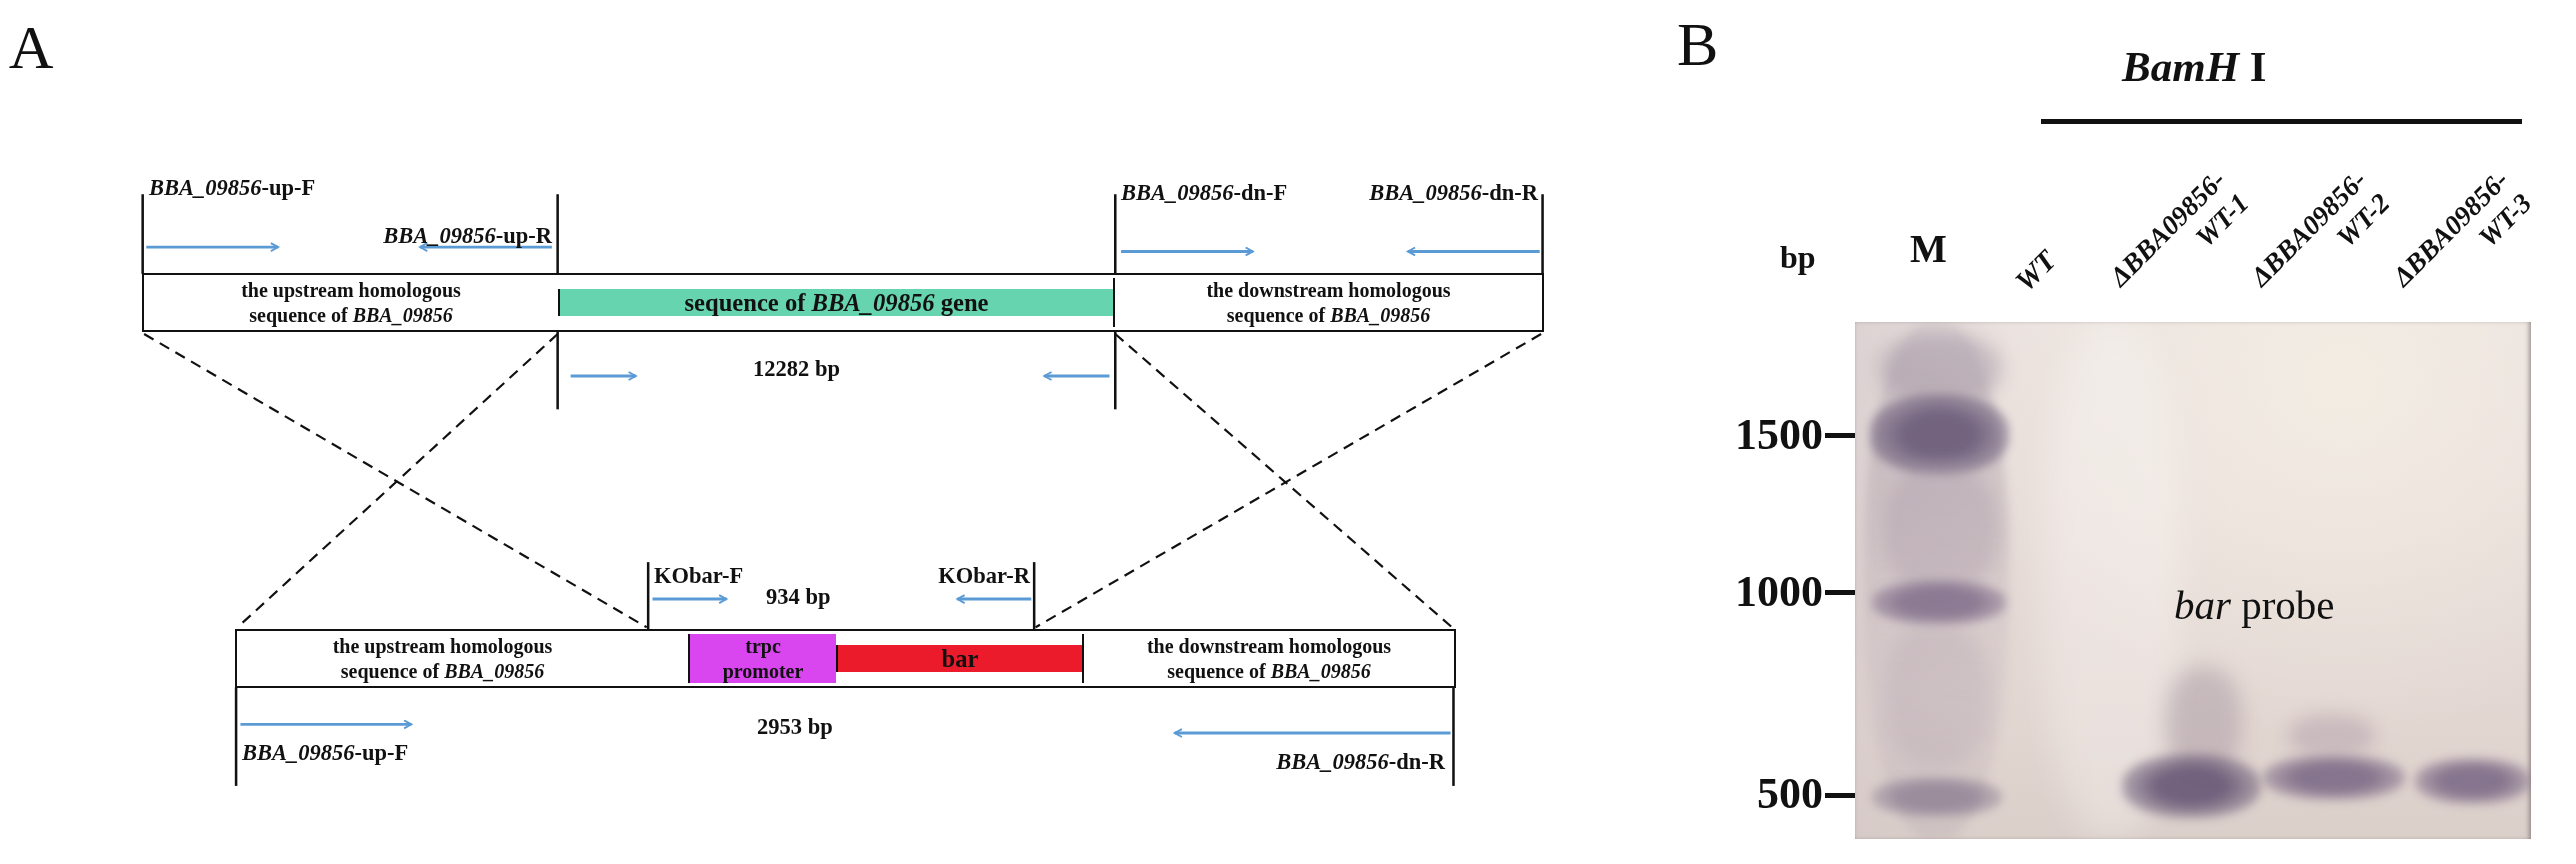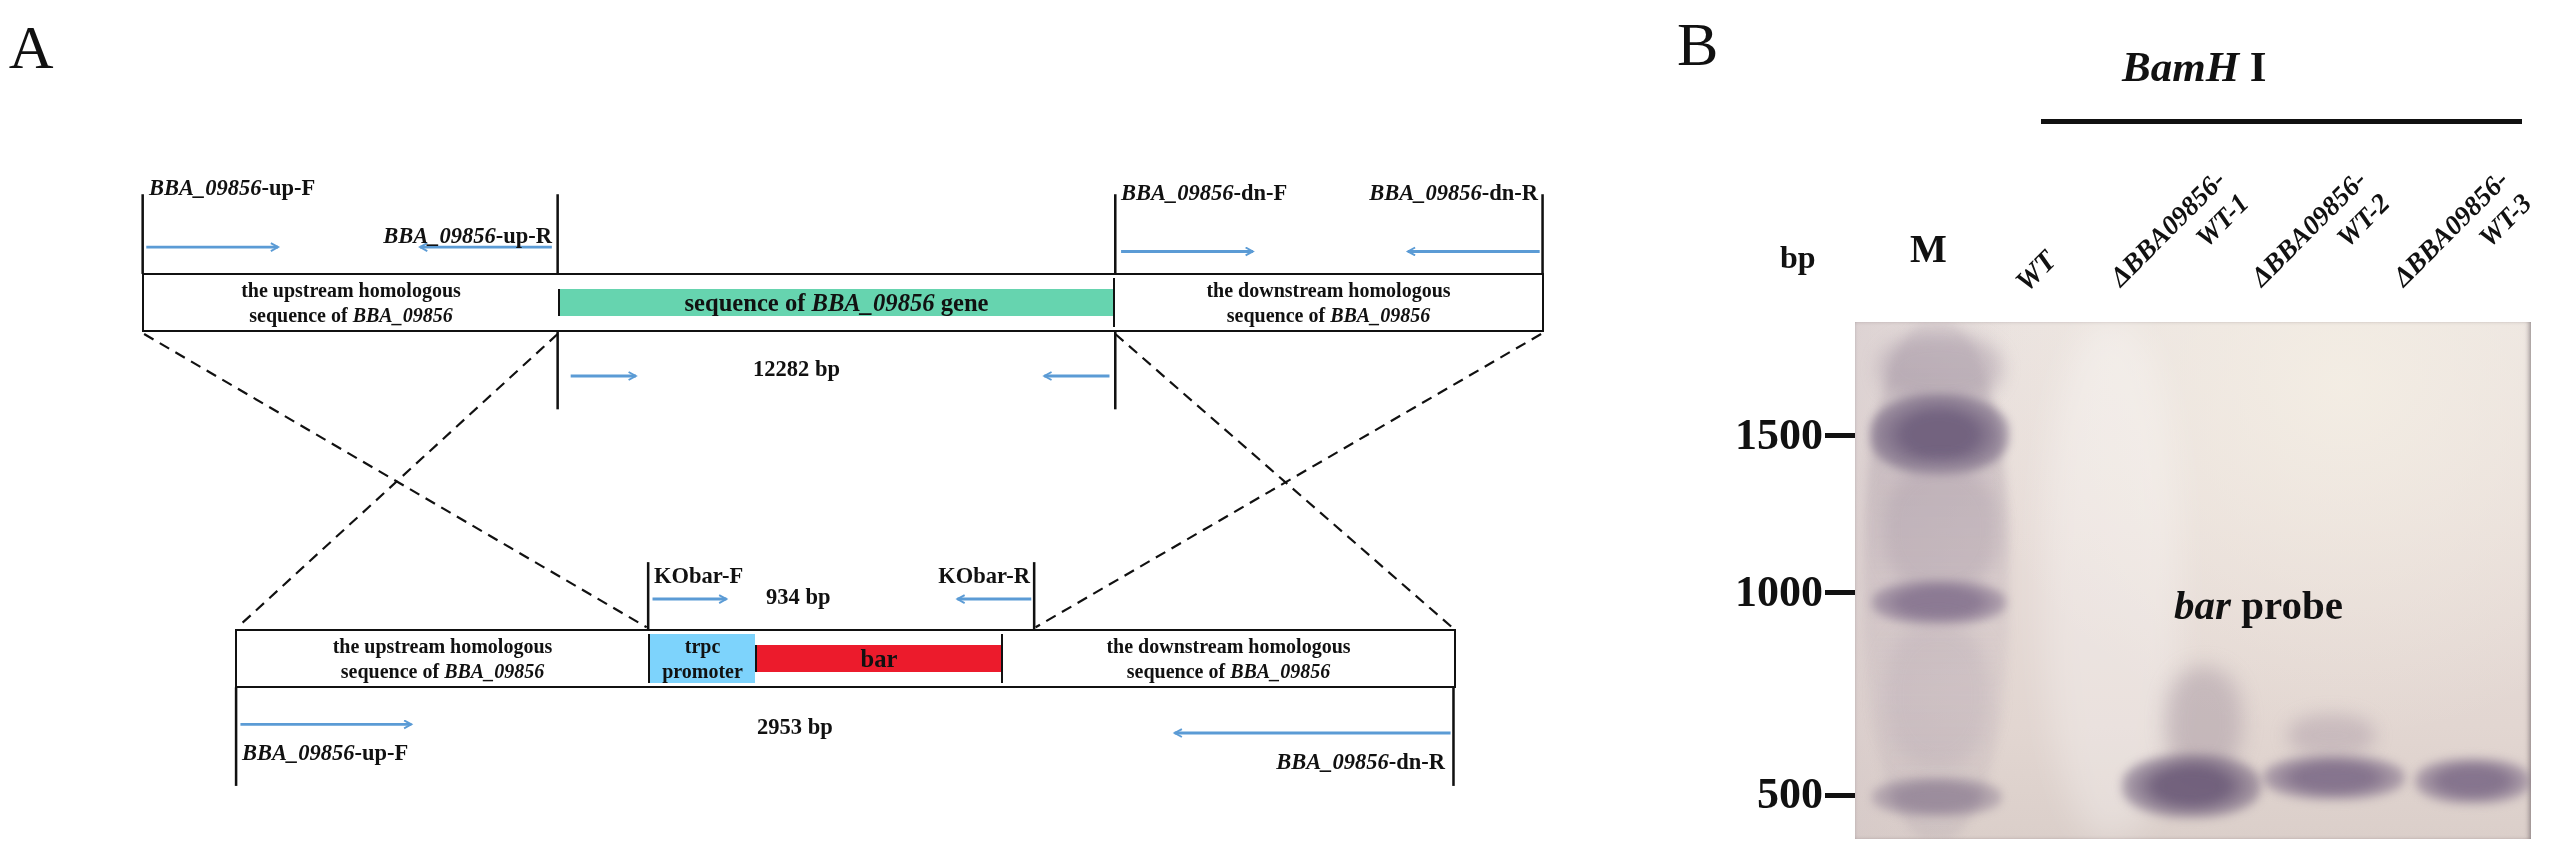--- a/index.html
+++ b/index.html
@@ -39,7 +39,7 @@
   .band{position:absolute; border-radius:45%;}
   .marker-num{font-size:44px; line-height:42px; font-weight:bold; text-align:right; white-space:nowrap;}
   .marker-dash{background:#111; height:5px;}
-  .probe-label{font-size:41px; font-weight:bold; white-space:nowrap;}
+  .probe-label{font-size:41px; font-weight:normal; white-space:nowrap;}
 </style>
 </head>
 <body>

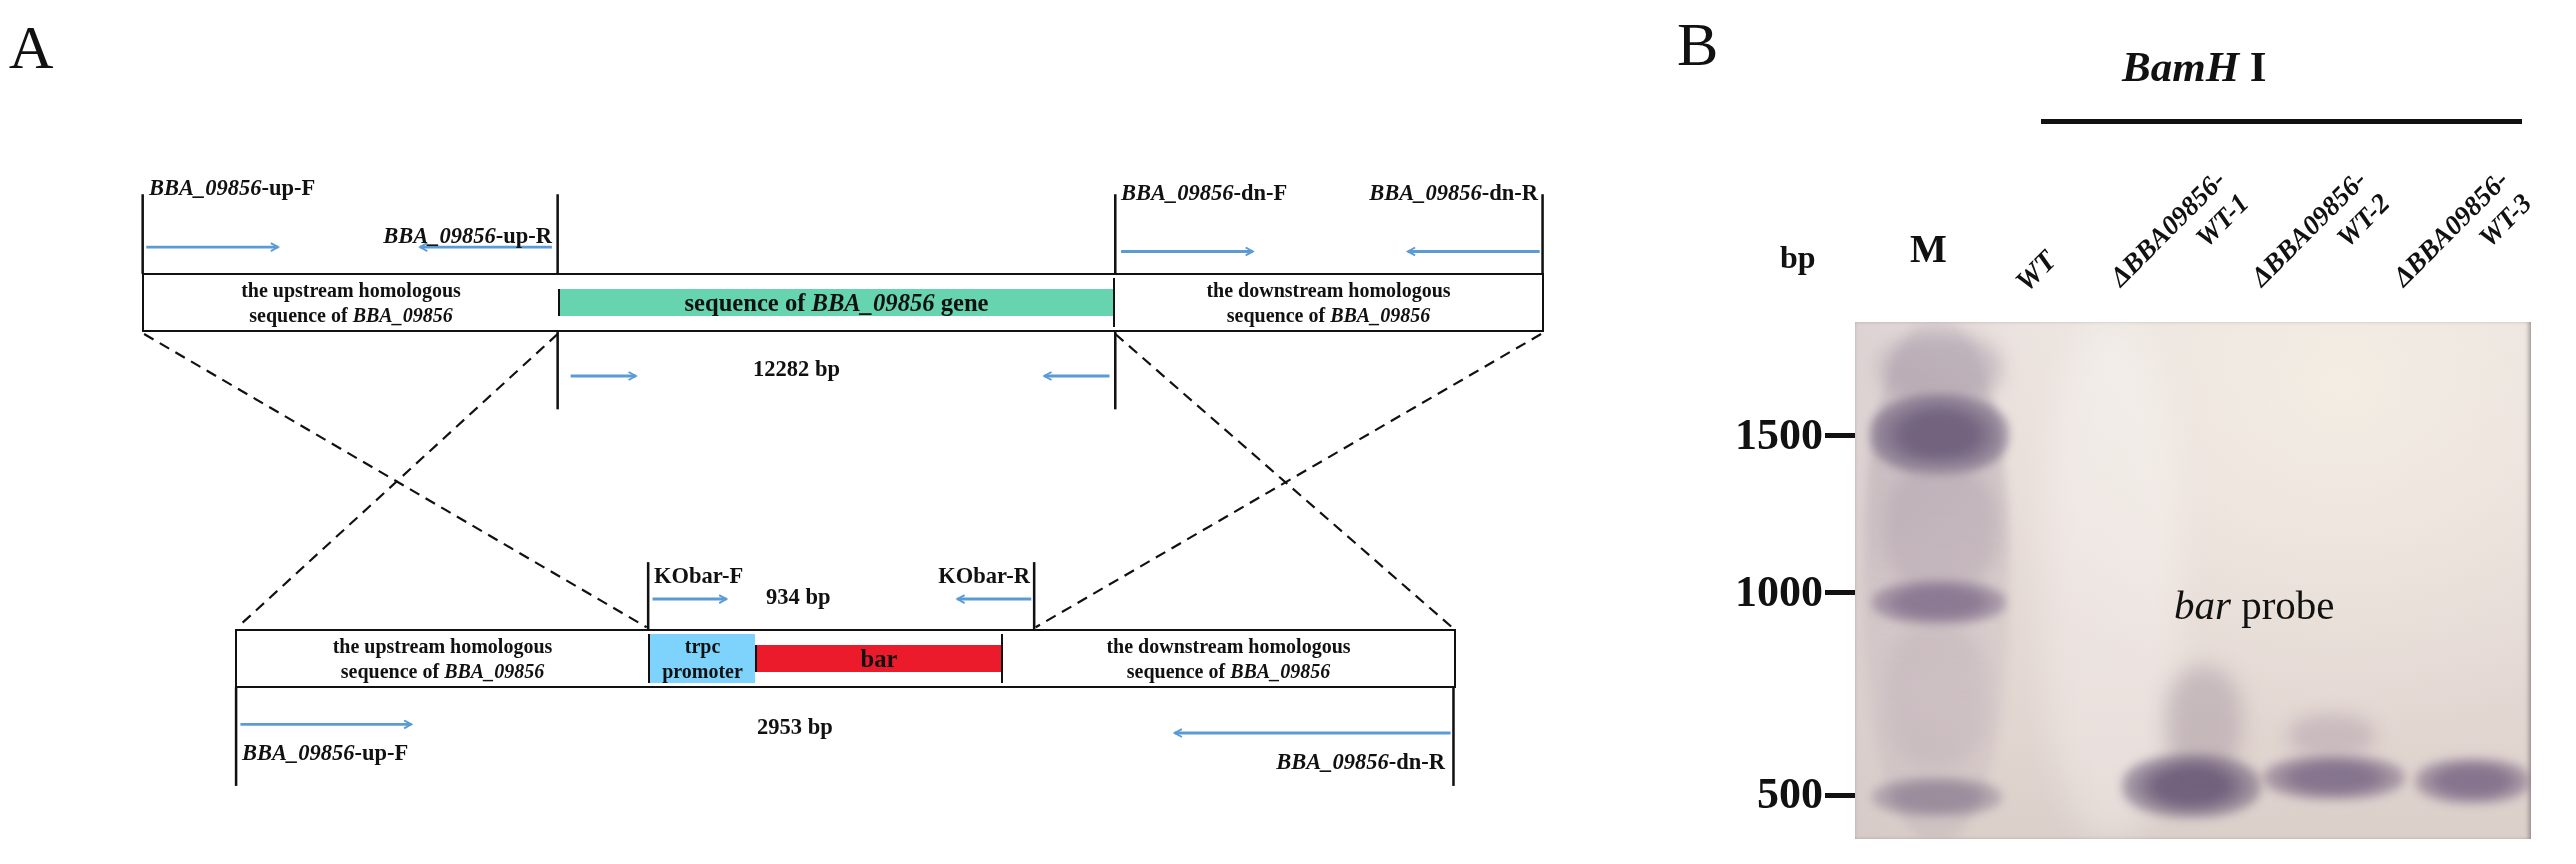--- a/index.html
+++ b/index.html
@@ -130,7 +130,7 @@
       <div>the upstream homologous</div>
       <div><span>sequence of </span><span class="ital">BBA_09856</span></div>
     </div>
-    <div class="cell" style="width:107px; background:#7dd3fc;">
+    <div class="cell" style="width:148px; background:#d946ef;margin-left:40px;">
       <div>trpc</div>
       <div>promoter</div>
     </div>

